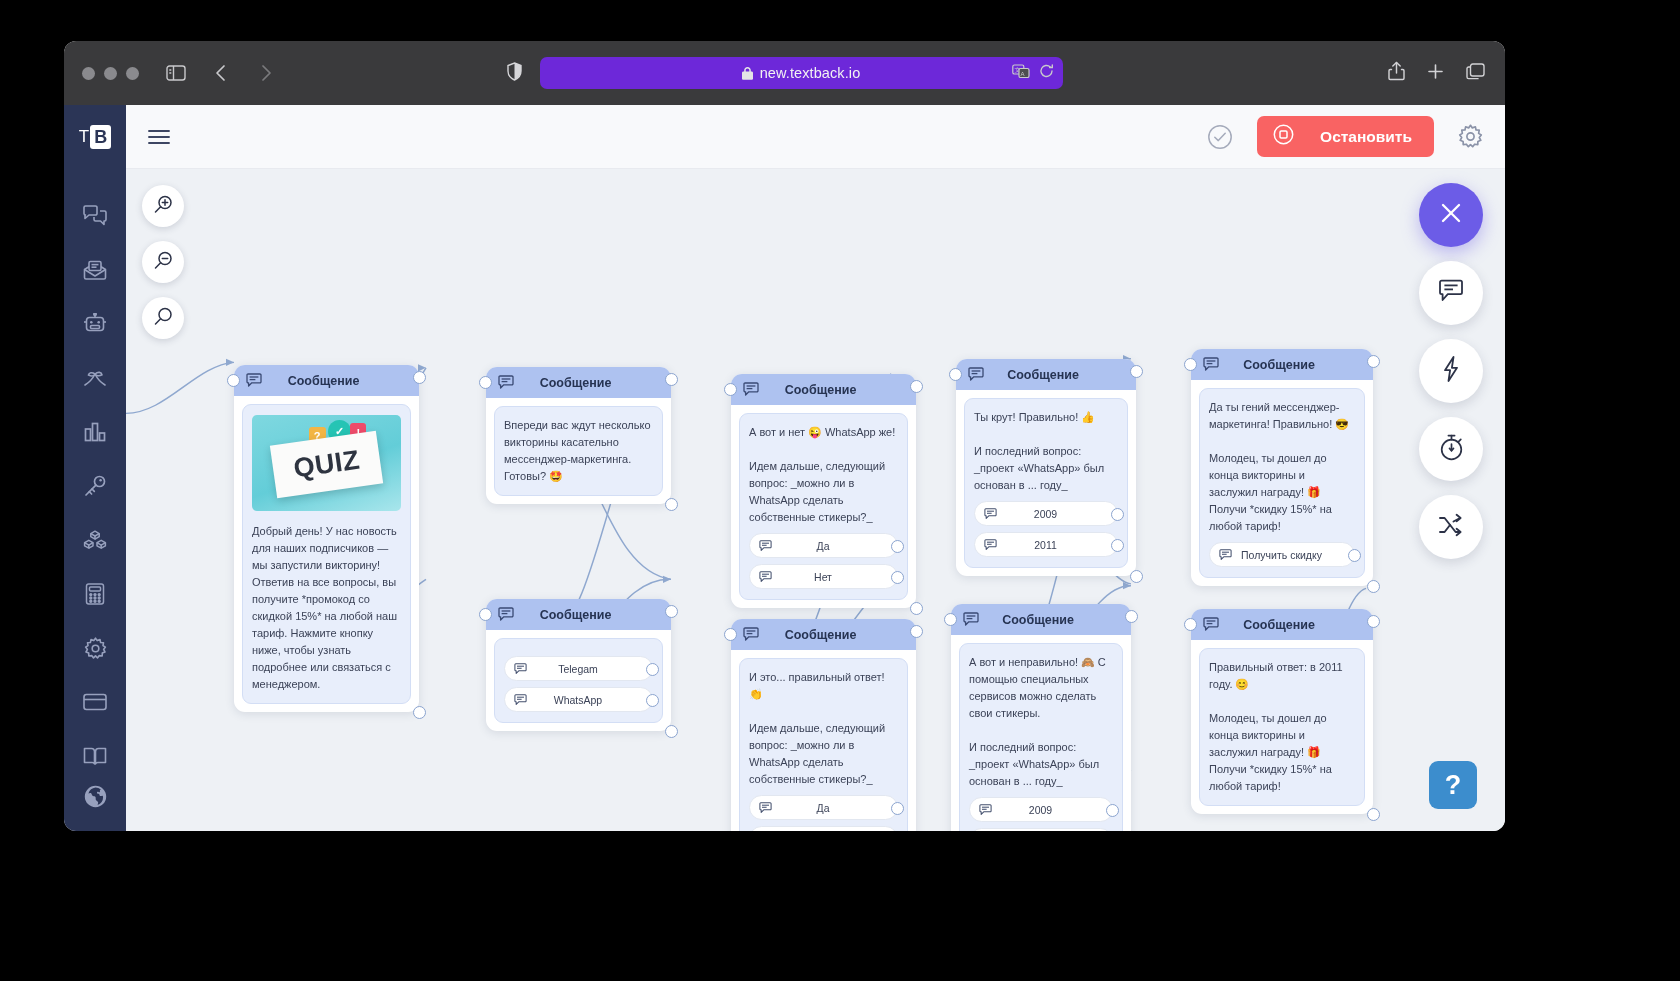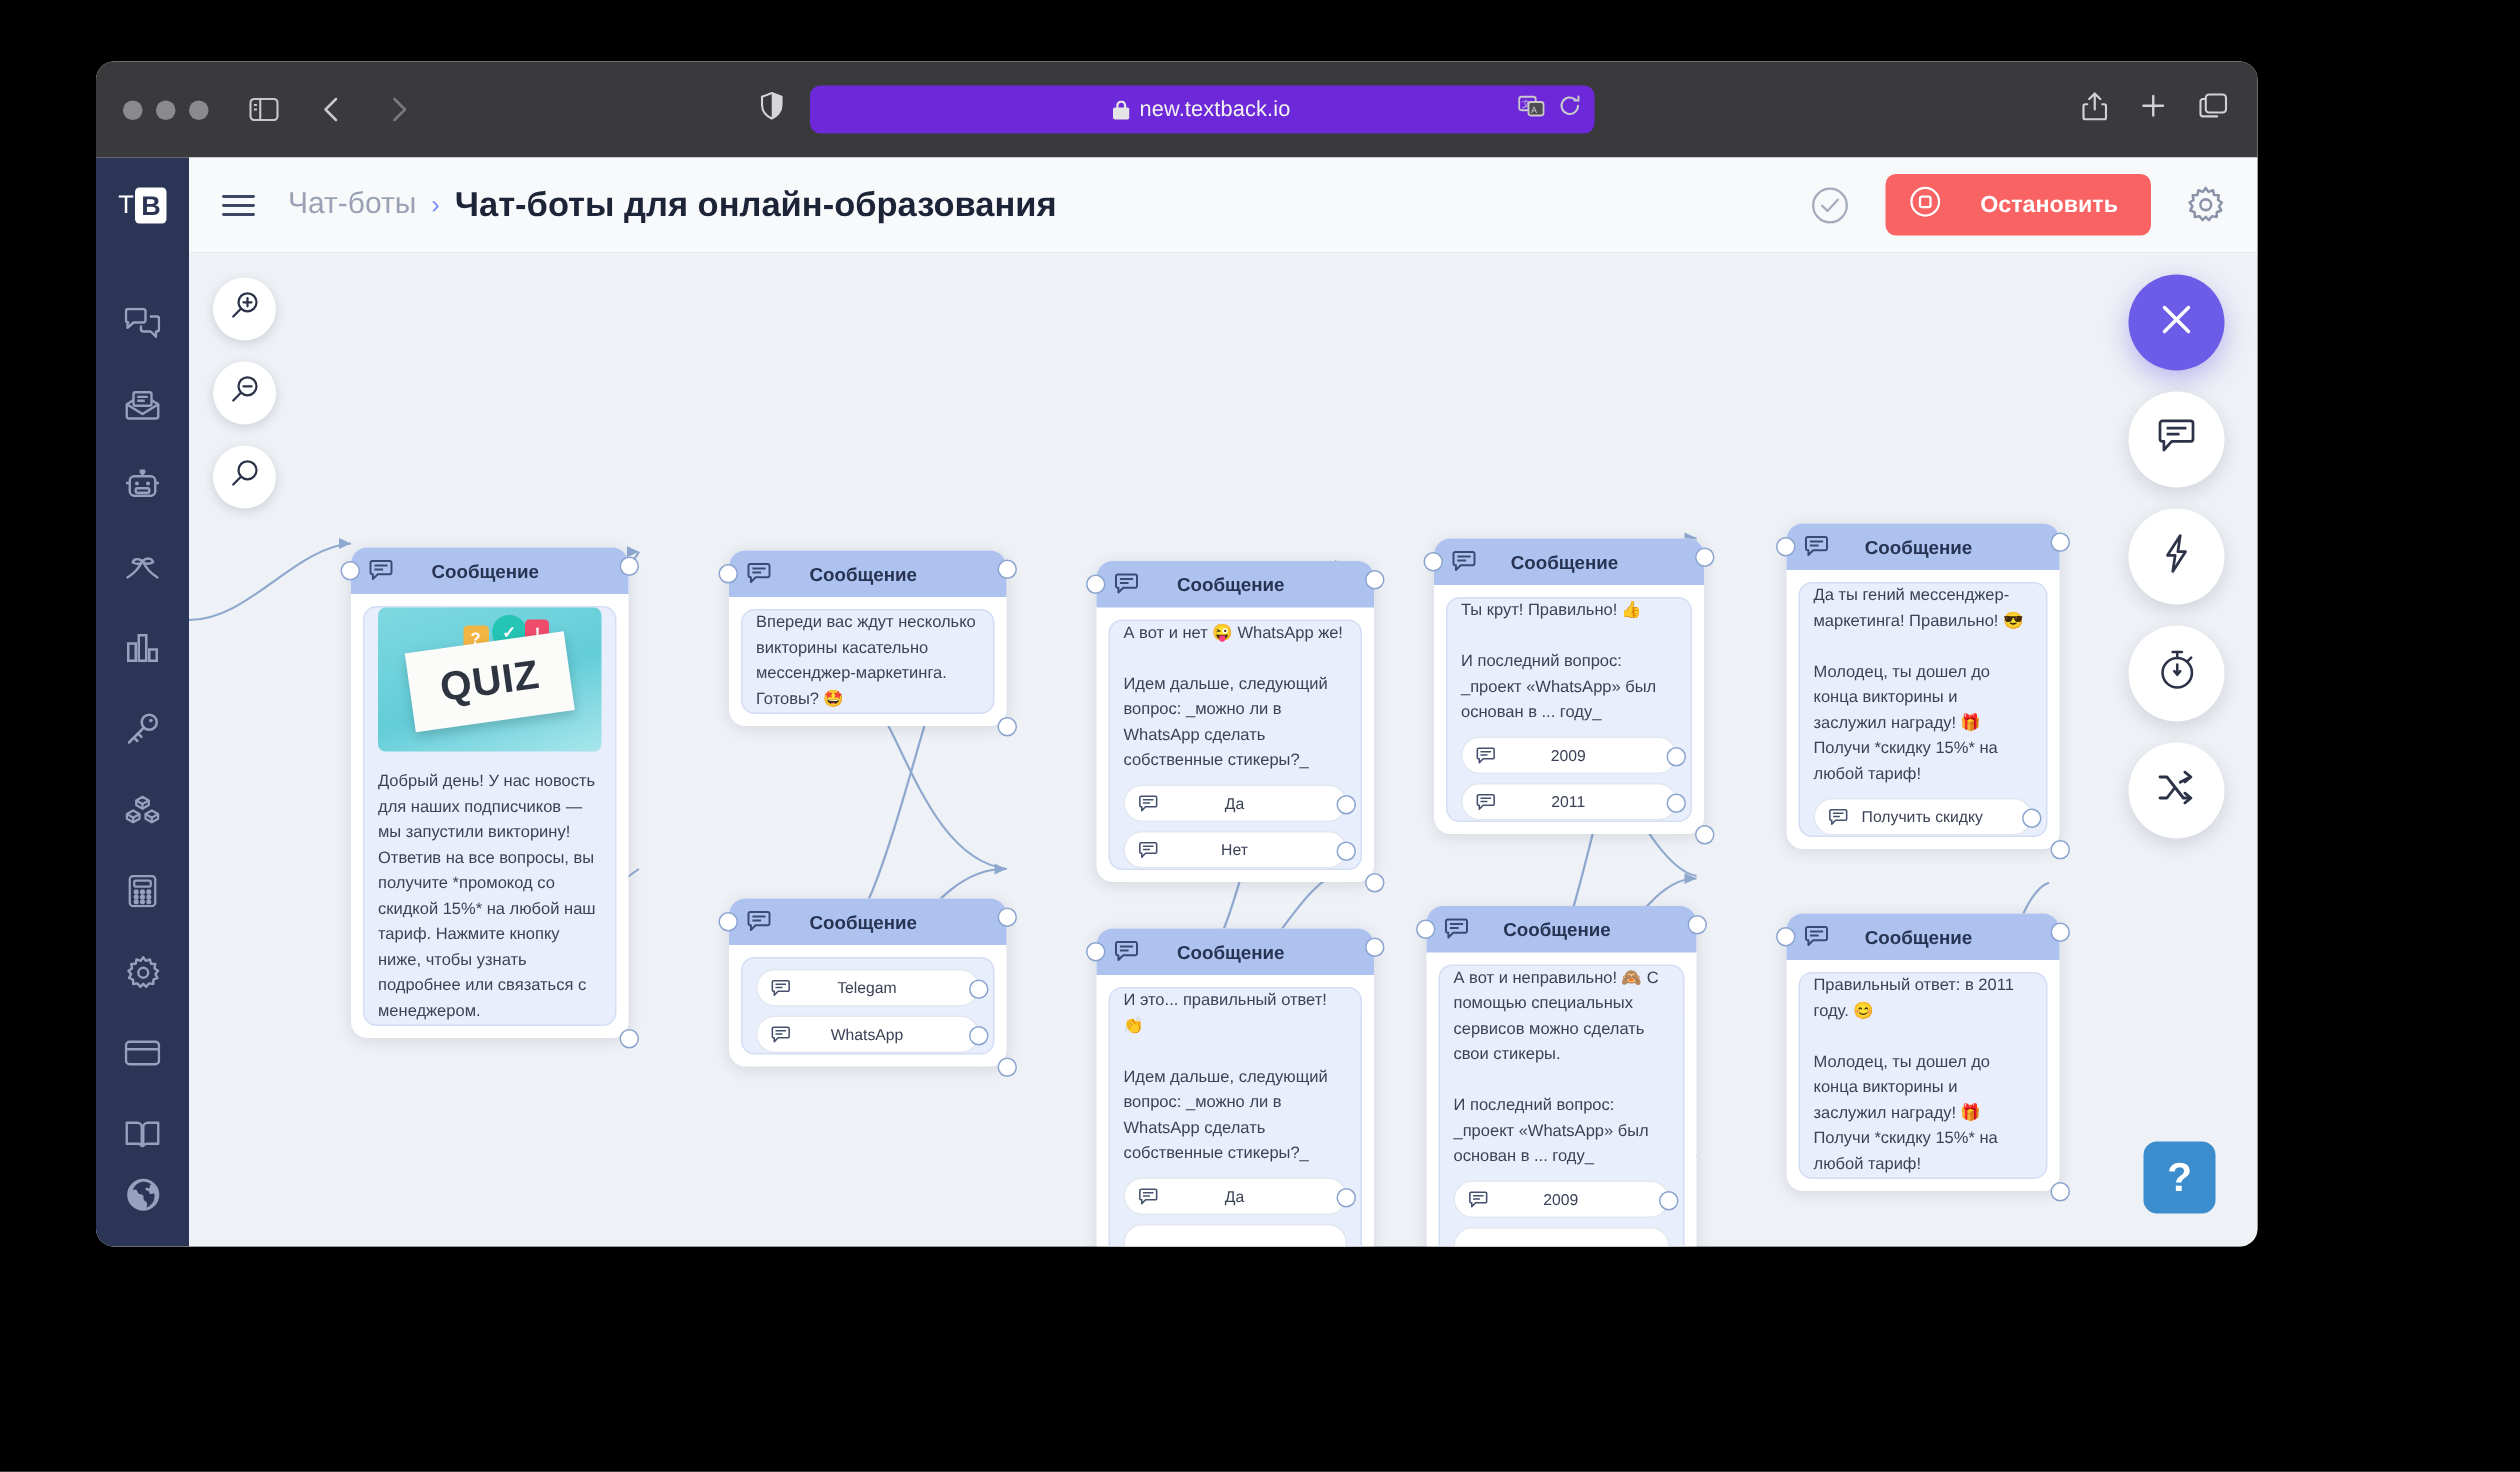--- a/index.html
+++ b/index.html
@@ -477,11 +477,6 @@
               <line x1="1" y1="8" x2="21" y2="8"></line>
               <line x1="1" y1="14" x2="21" y2="14"></line>
             </svg>
-        </div>
-        <div id="breadcrumb">
-          <span id="crumb-root">Чат-боты</span>
-          <span id="crumb-sep">›</span>
-          <span id="page-title">Чат-боты для онлайн-образования</span>
         </div>
         <div id="topbar-right">
           <span id="check-icon">

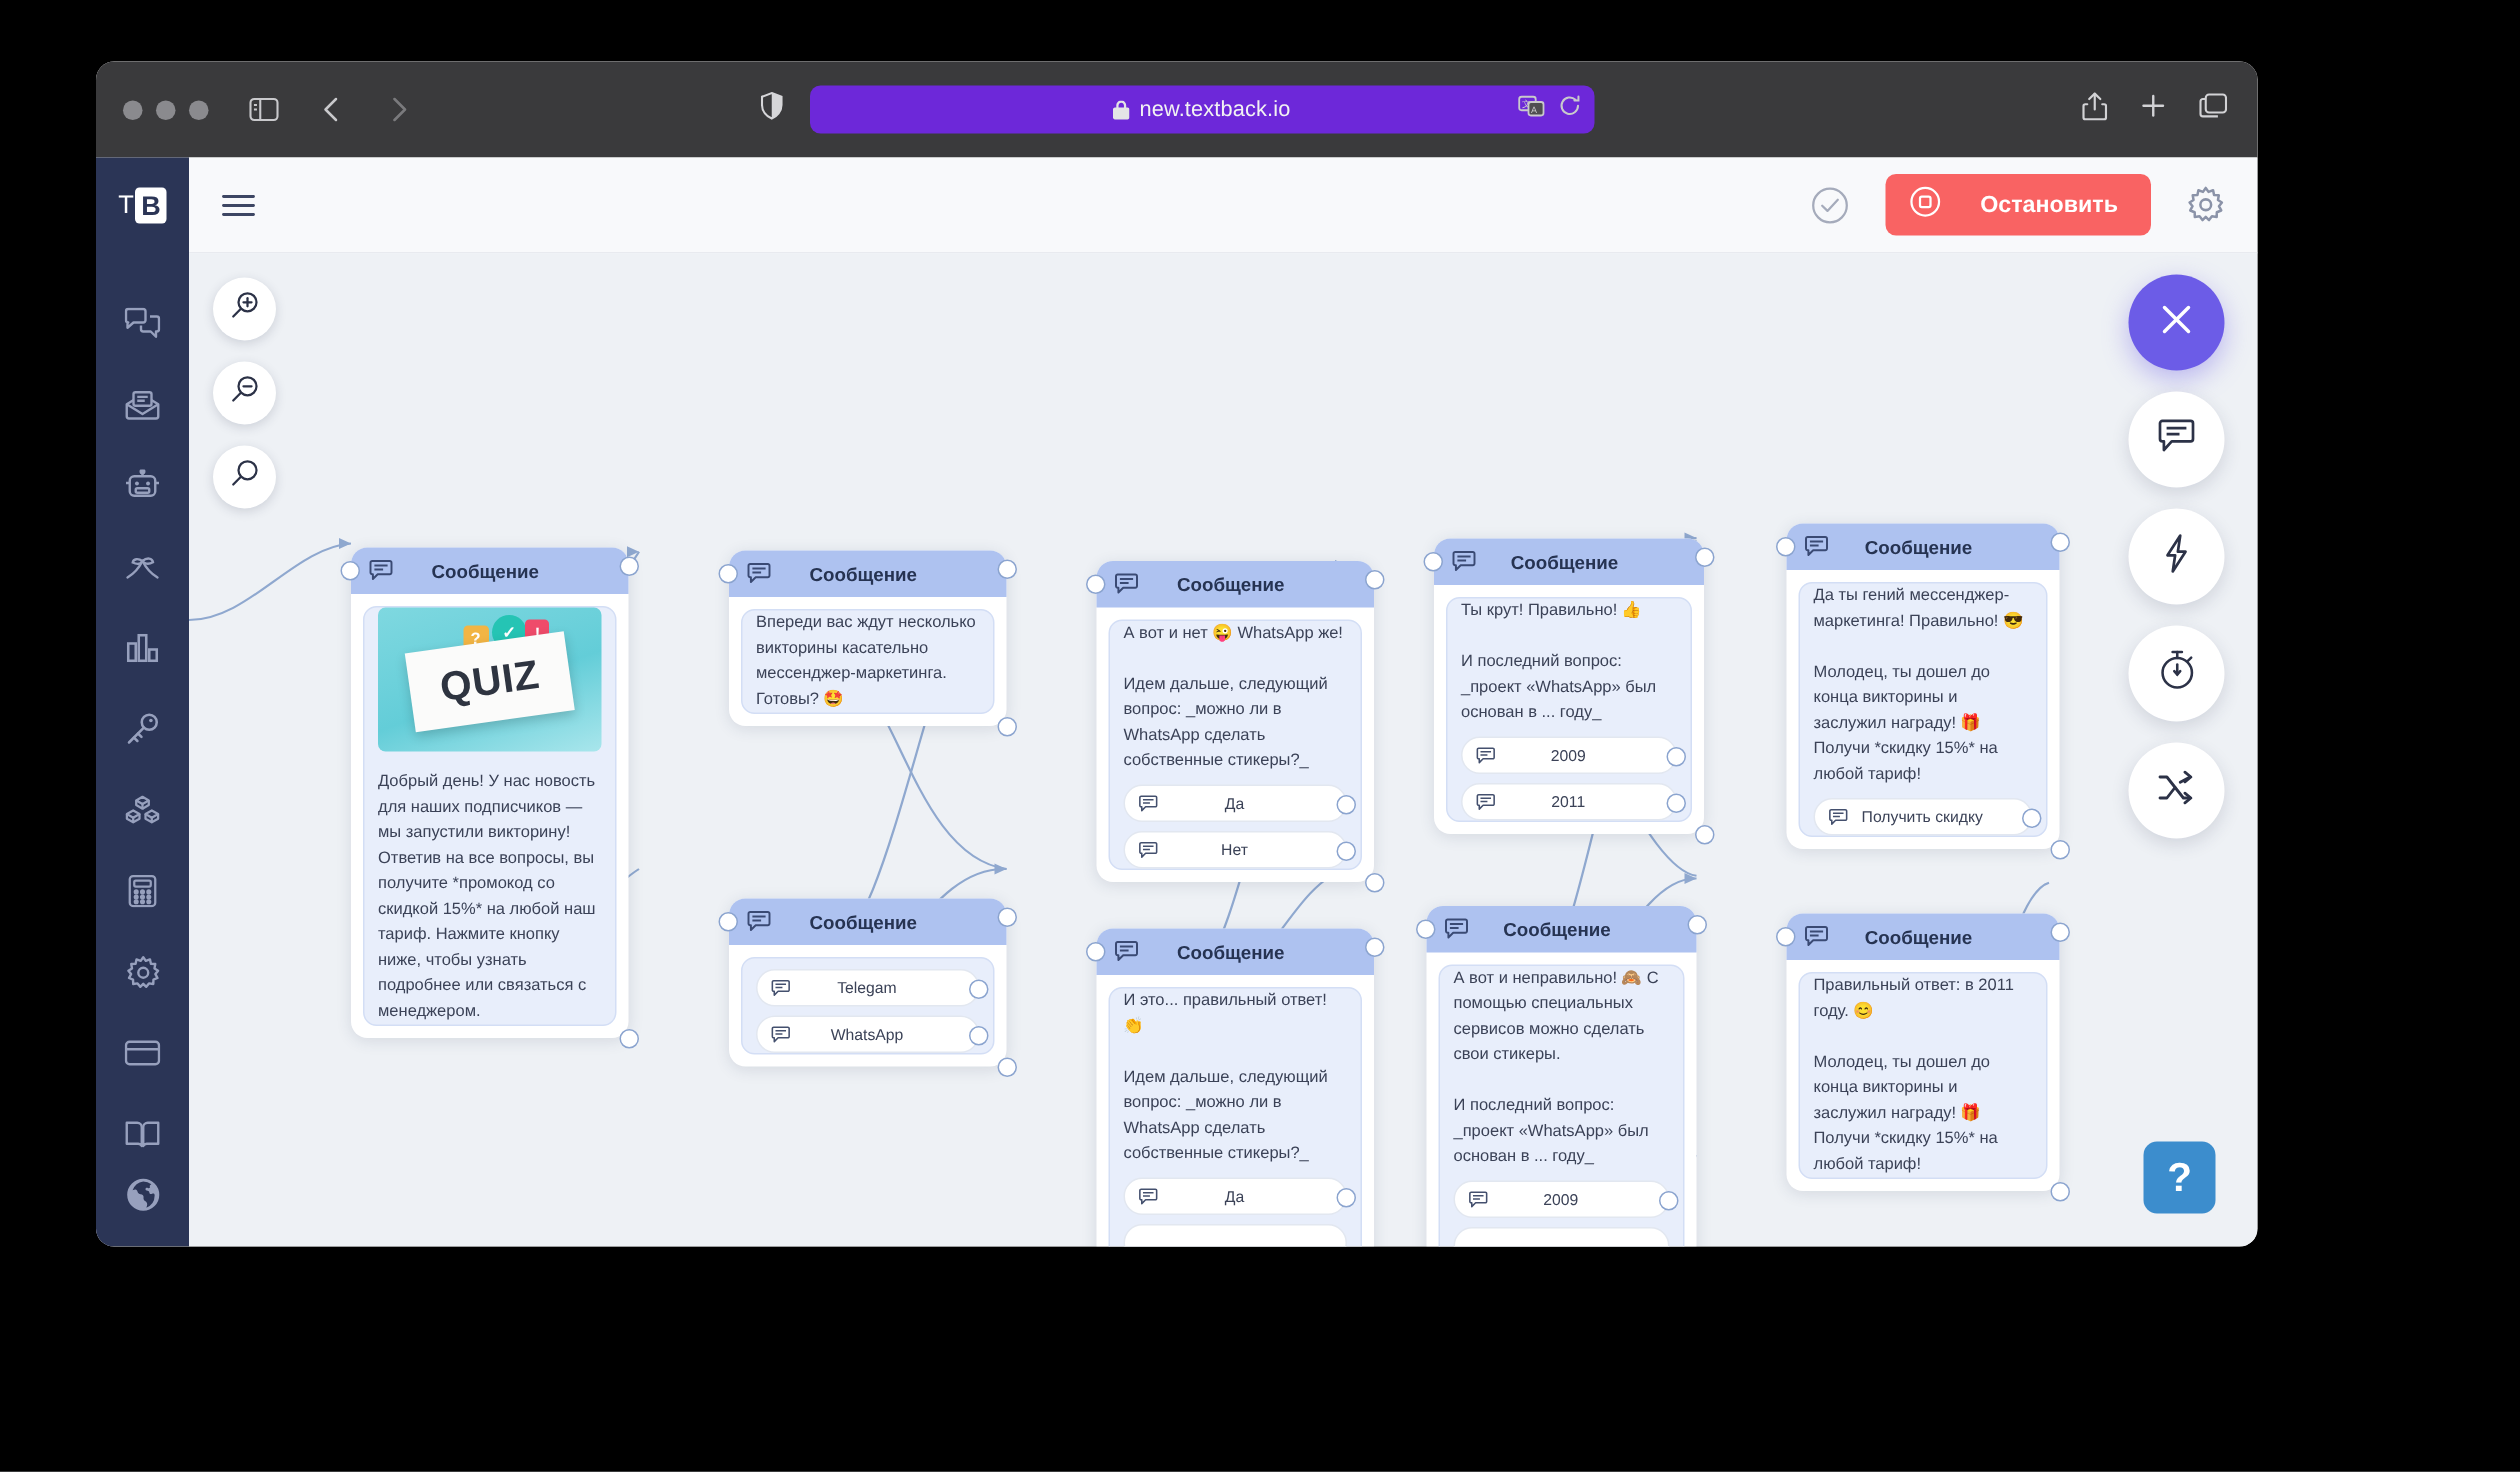--- a/index.html
+++ b/index.html
@@ -184,7 +184,7 @@
     background: #e8eefb;
     border: 1px solid #d3deF5;
     border-radius: 9px;
-    padding: 0 9px;
+    padding: 10px 9px;
   }
   .bubble-img {
     height: 96px; border-radius: 5px;

